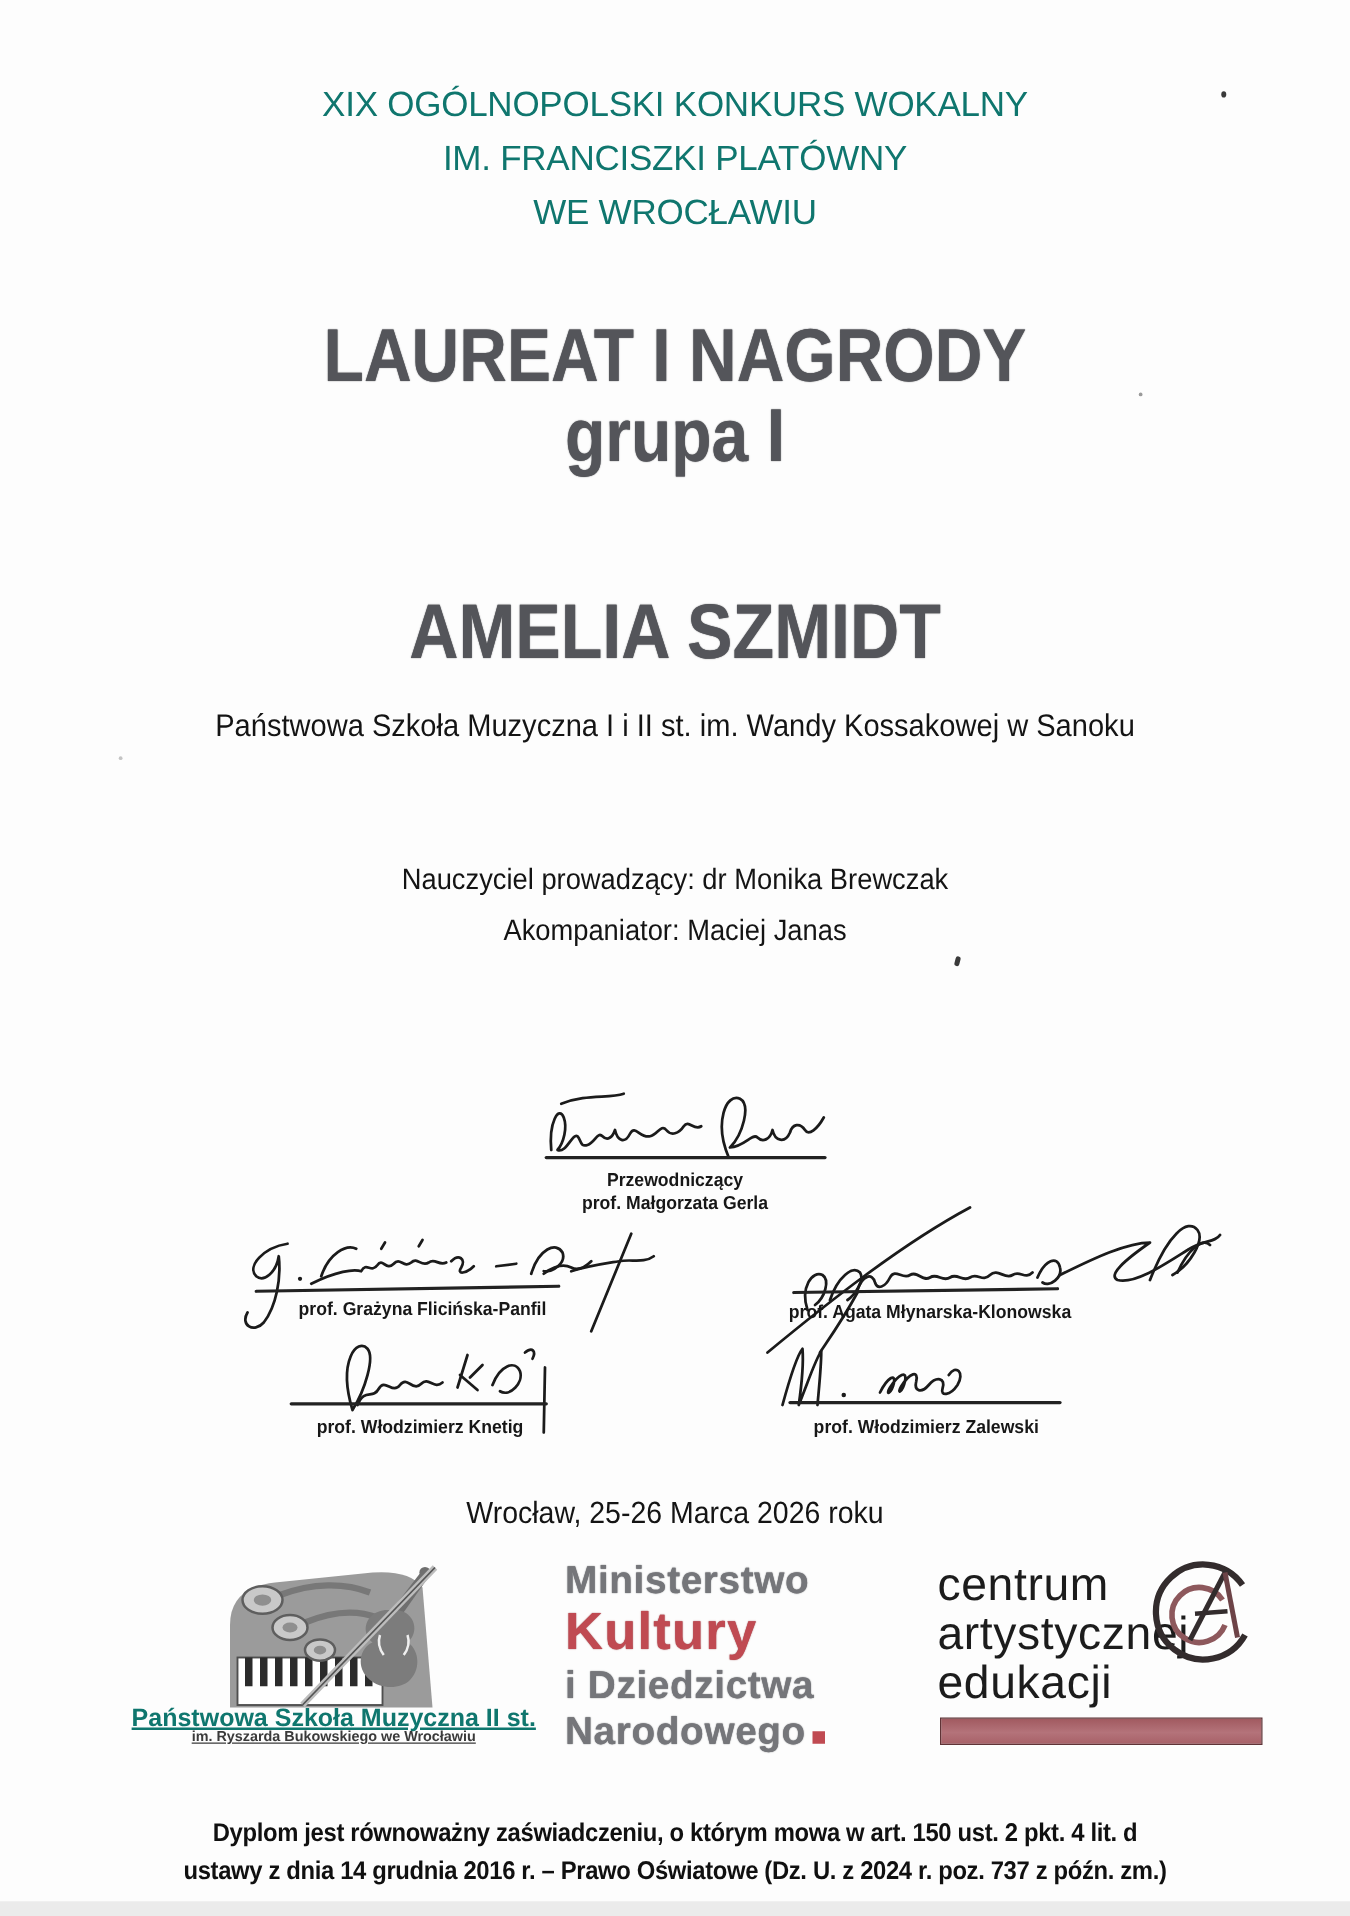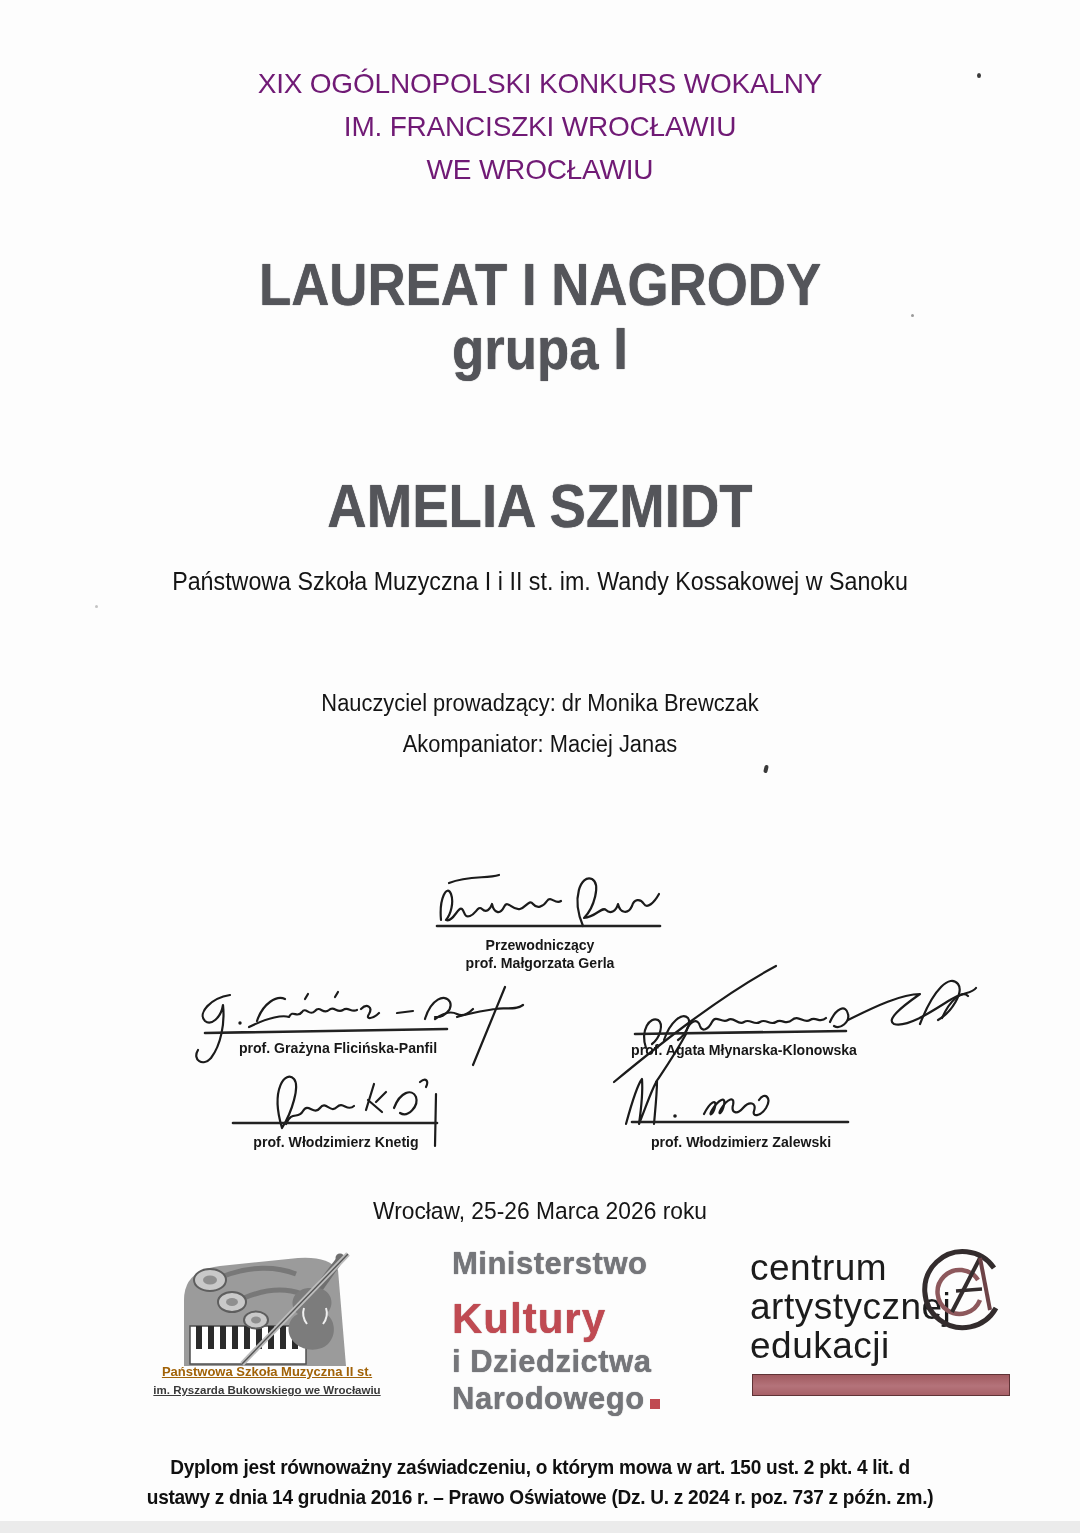--- a/index.html
+++ b/index.html
@@ -9,7 +9,7 @@
   .ctr{left:0;width:1080px;text-align:center;}
   .cond{transform:scaleX(0.93);transform-origin:center;}
   .cond88{transform:scaleX(0.88);transform-origin:center;}
-  .header-line{font-size:28px;line-height:43px;font-weight:400;letter-spacing:-0.2px;color:#701a75;}
+  .header-line{font-size:28px;line-height:43px;font-weight:400;letter-spacing:-0.2px;color:#0f766e;}
   .award-title{font-size:60px;font-weight:700;color:#54555a;letter-spacing:0px;
                text-shadow:0 0 1px #3c3d40;}
   .laureate{font-size:62px;font-weight:700;color:#54555a;text-shadow:0 0 1px #3c3d40;}

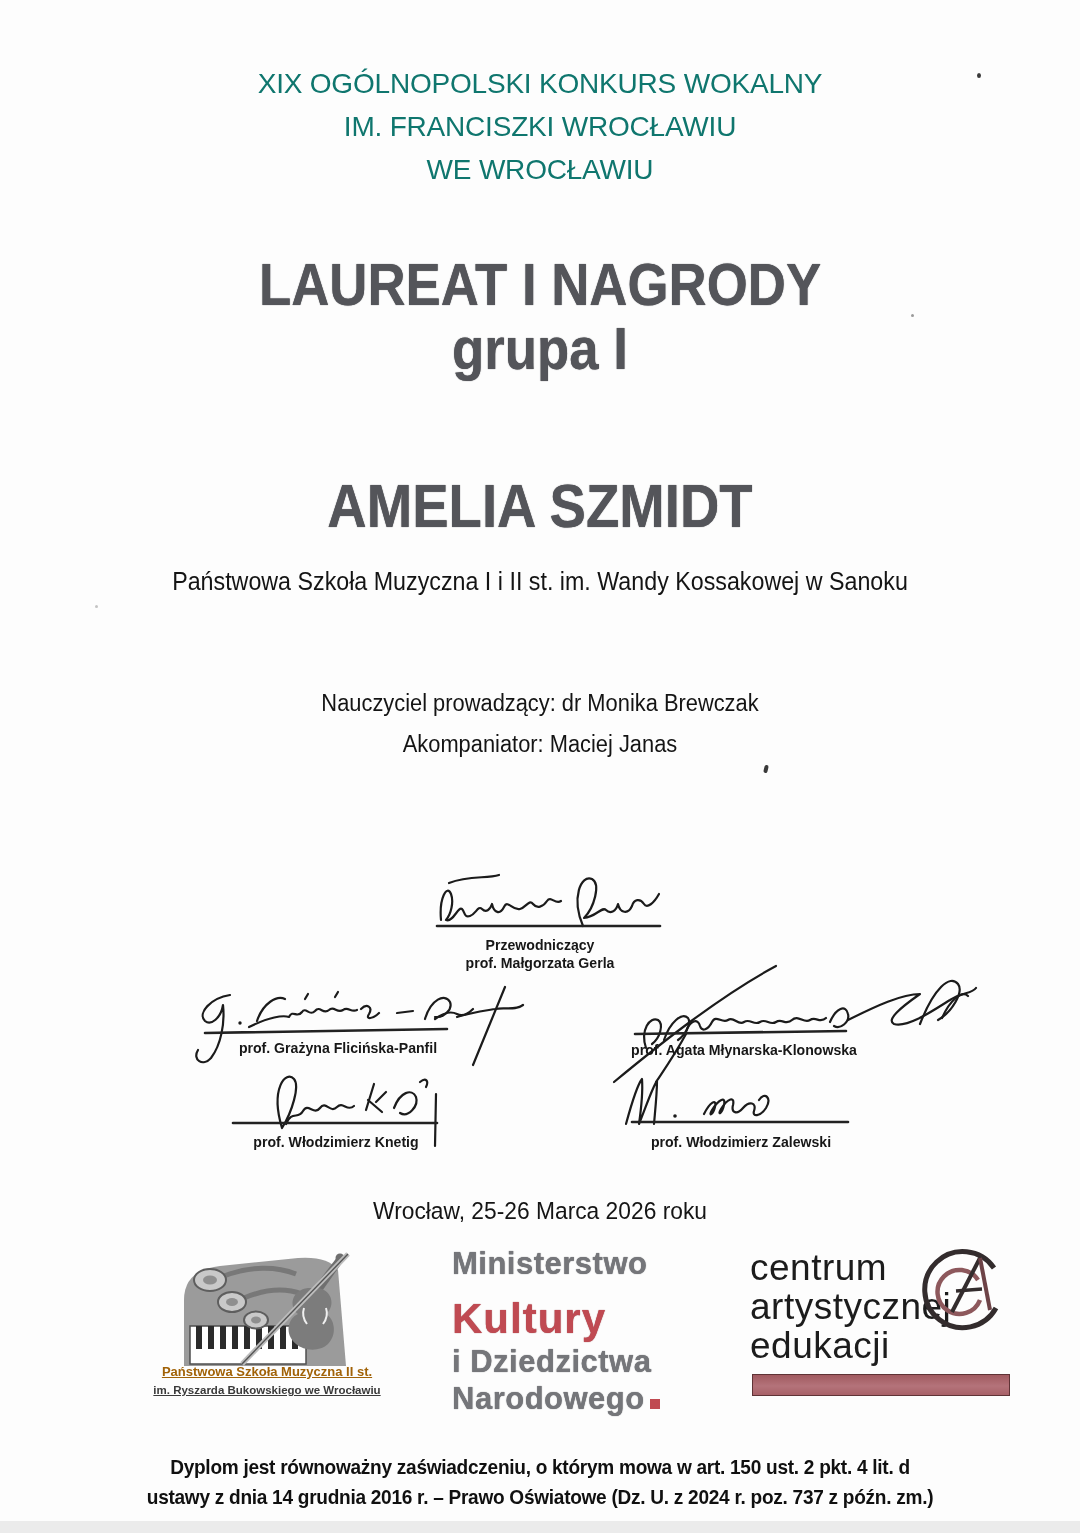--- a/index.html
+++ b/index.html
@@ -45,7 +45,7 @@
 
   <div class="abs ctr" style="top:62px;">
     <div class="header-line">XIX OGÓLNOPOLSKI KONKURS WOKALNY</div>
-    <div class="header-line">IM. FRANCISZKI WROCŁAWIU</div>
+    <div class="header-line">IM. FRANCISZKI PLATÓWNY</div>
     <div class="header-line">WE WROCŁAWIU</div>
   </div>
 

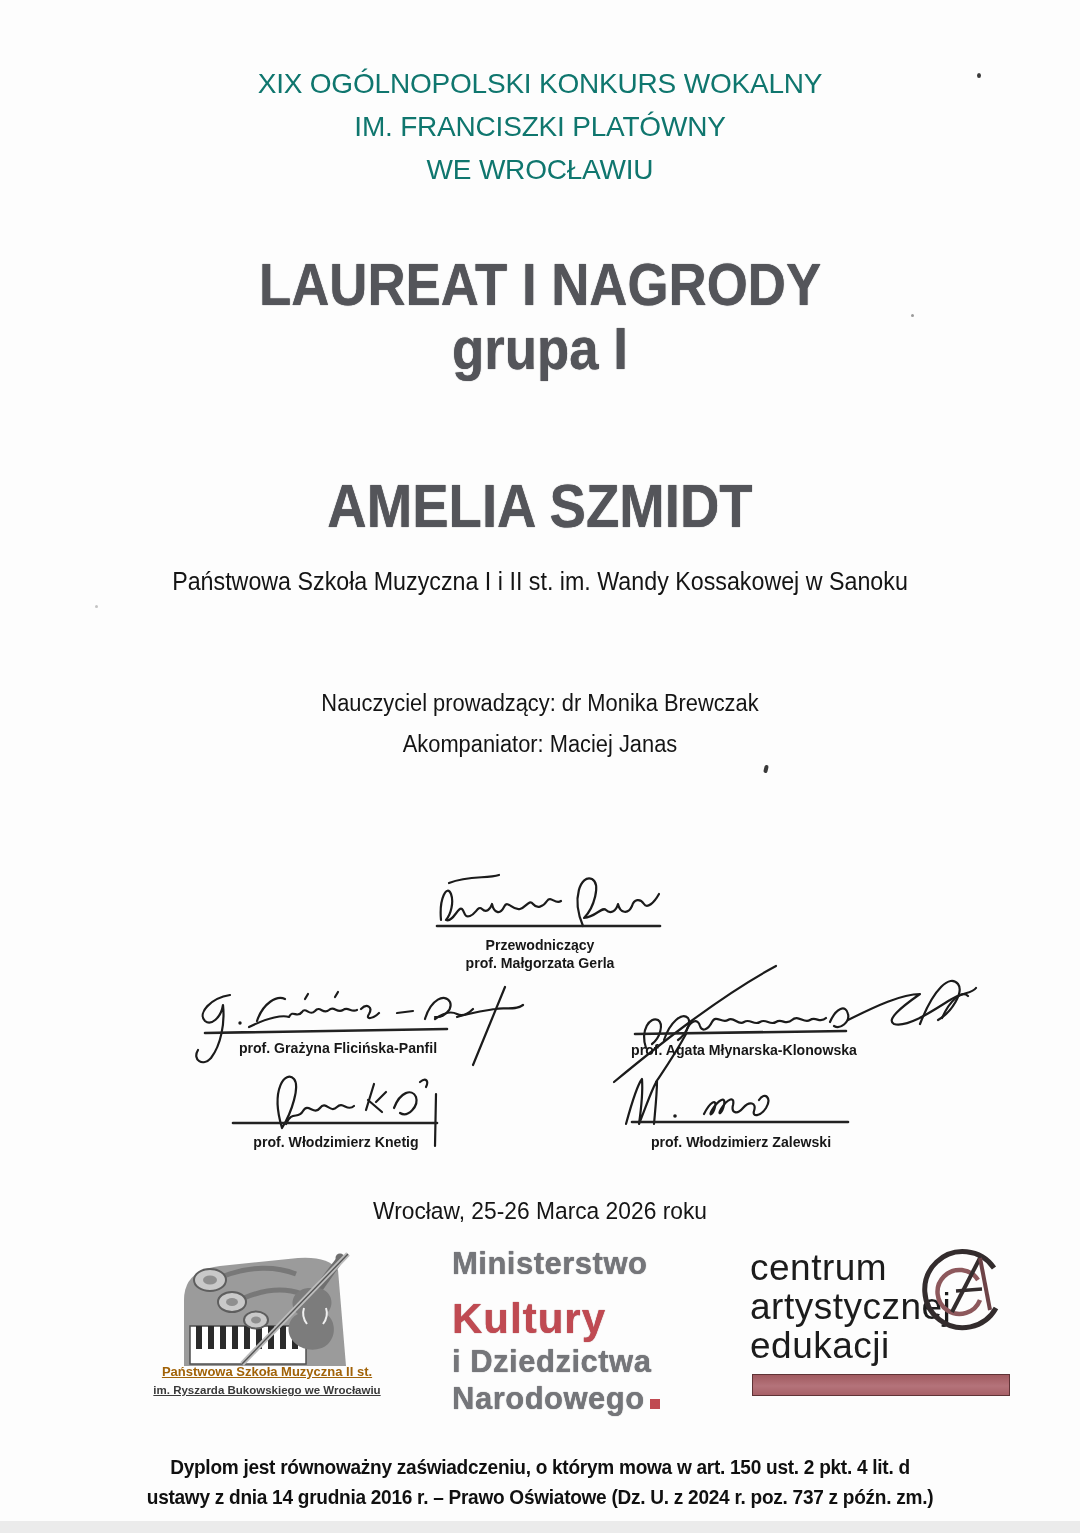--- a/index.html
+++ b/index.html
@@ -169,7 +169,7 @@
 
   <div class="abs" style="left:452px;top:1248px;">
     <div class="mlogo m1 m-gray">Ministerstwo</div>
-    <div class="mlogo m2 m-red" style="margin-top:19px;">Kultury</div>
+    <div class="mlogo m2 m-red" style="margin-top:5px;">Kultury</div>
     <div class="mlogo m3 m-gray" style="margin-top:6px;">i Dziedzictwa</div>
     <div class="mlogo m4 m-gray" style="margin-top:6px;"><span>Narodowego</span><span class="red-square"></span></div>
   </div>

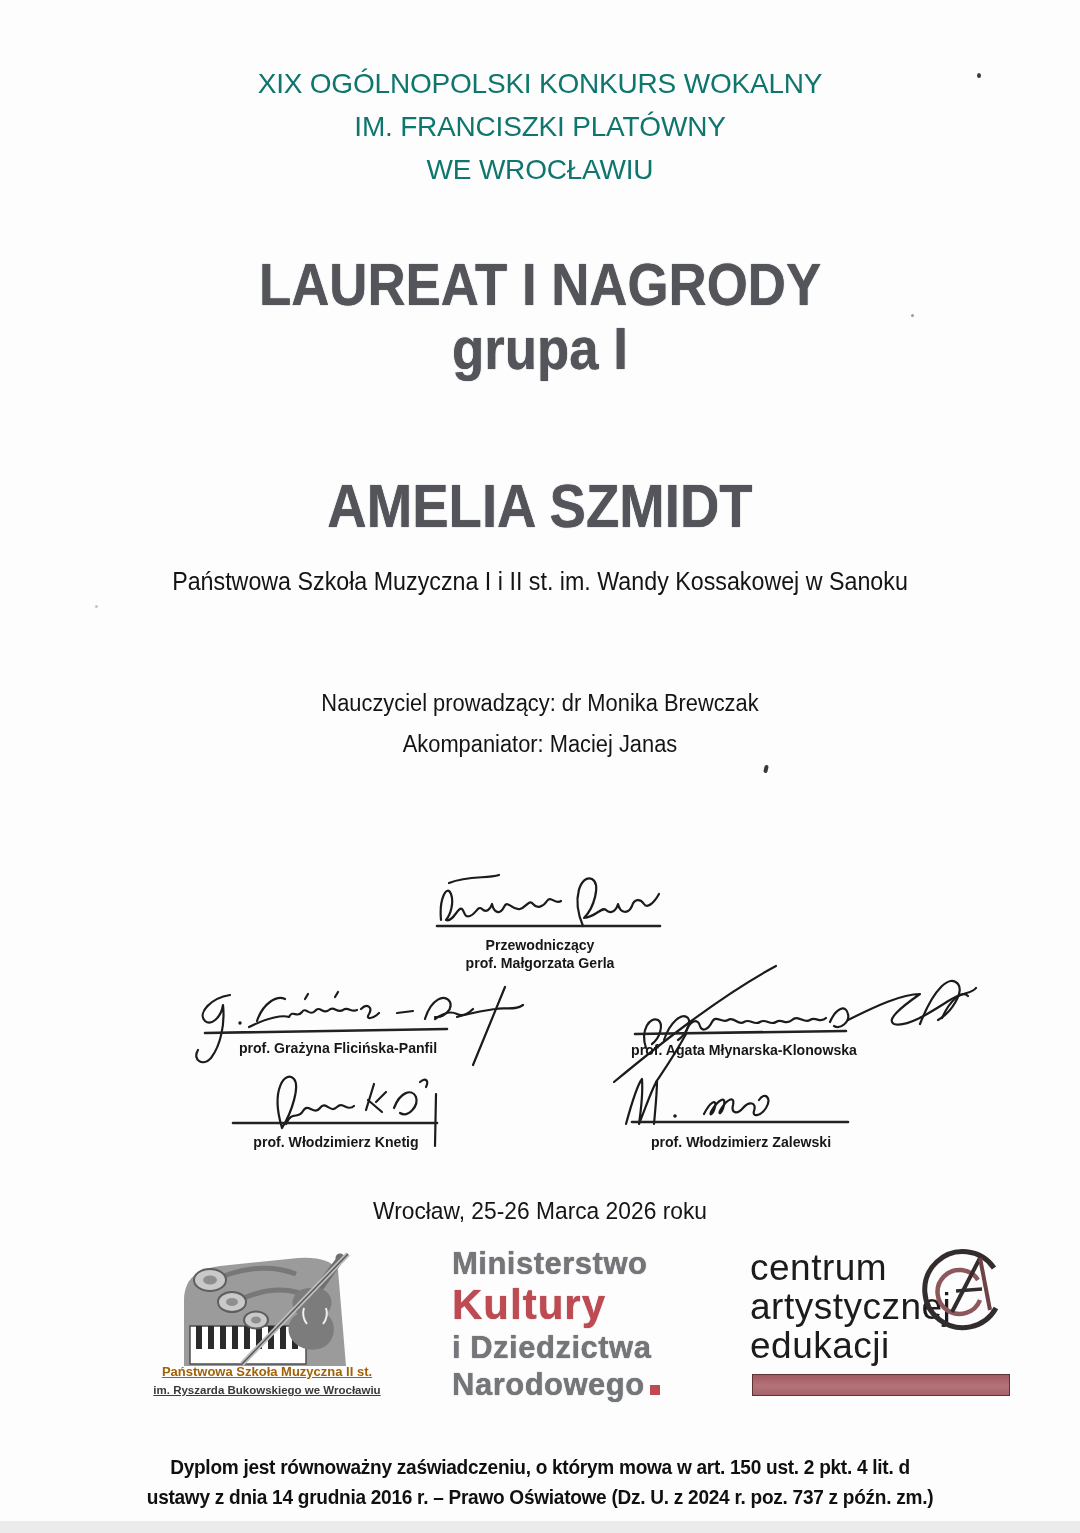--- a/index.html
+++ b/index.html
@@ -32,7 +32,7 @@
   .cea-line{font-size:37px;line-height:39px;font-weight:400;color:#1c1c1c;letter-spacing:0.5px;white-space:nowrap;}
   .cea-bar{background:linear-gradient(180deg,#a15a60 0%,#b4737a 55%,#a86168 100%);
            border:1.5px solid #5f3336;}
-  .slogo-name{font-size:13px;font-weight:700;color:#a16207;text-decoration:underline;white-space:nowrap;
+  .slogo-name{font-size:20px;font-weight:700;color:#0f766e;text-decoration:underline;white-space:nowrap;
               transform:translateX(-50%);}
   .slogo-sub{font-size:11.5px;font-weight:700;color:#3a3a3a;white-space:nowrap;transform:translateX(-50%);}
   .artifact{position:absolute;background:#3a3a3a;border-radius:50%;}

